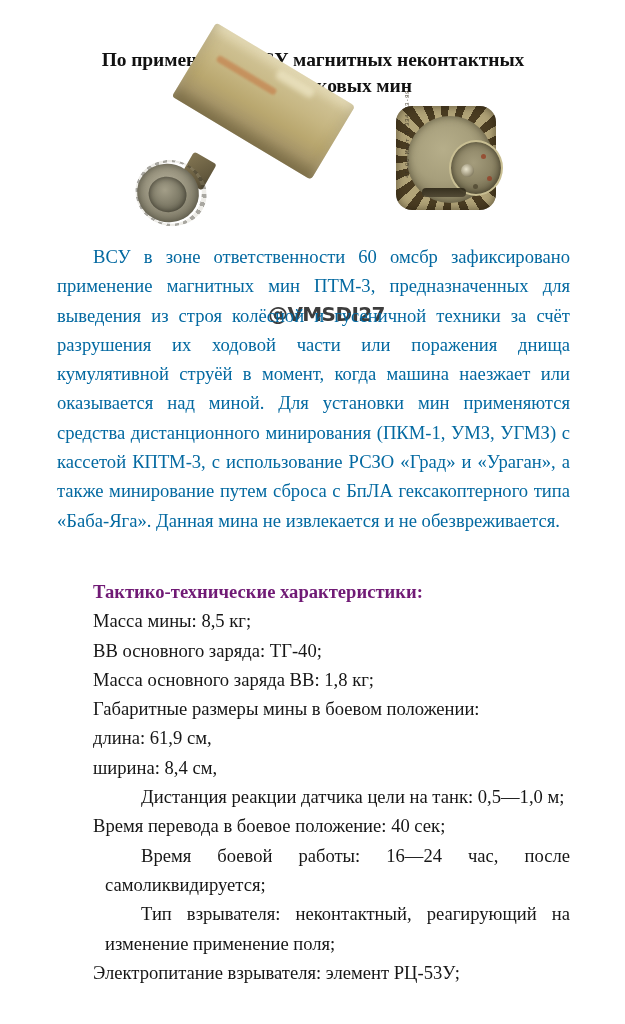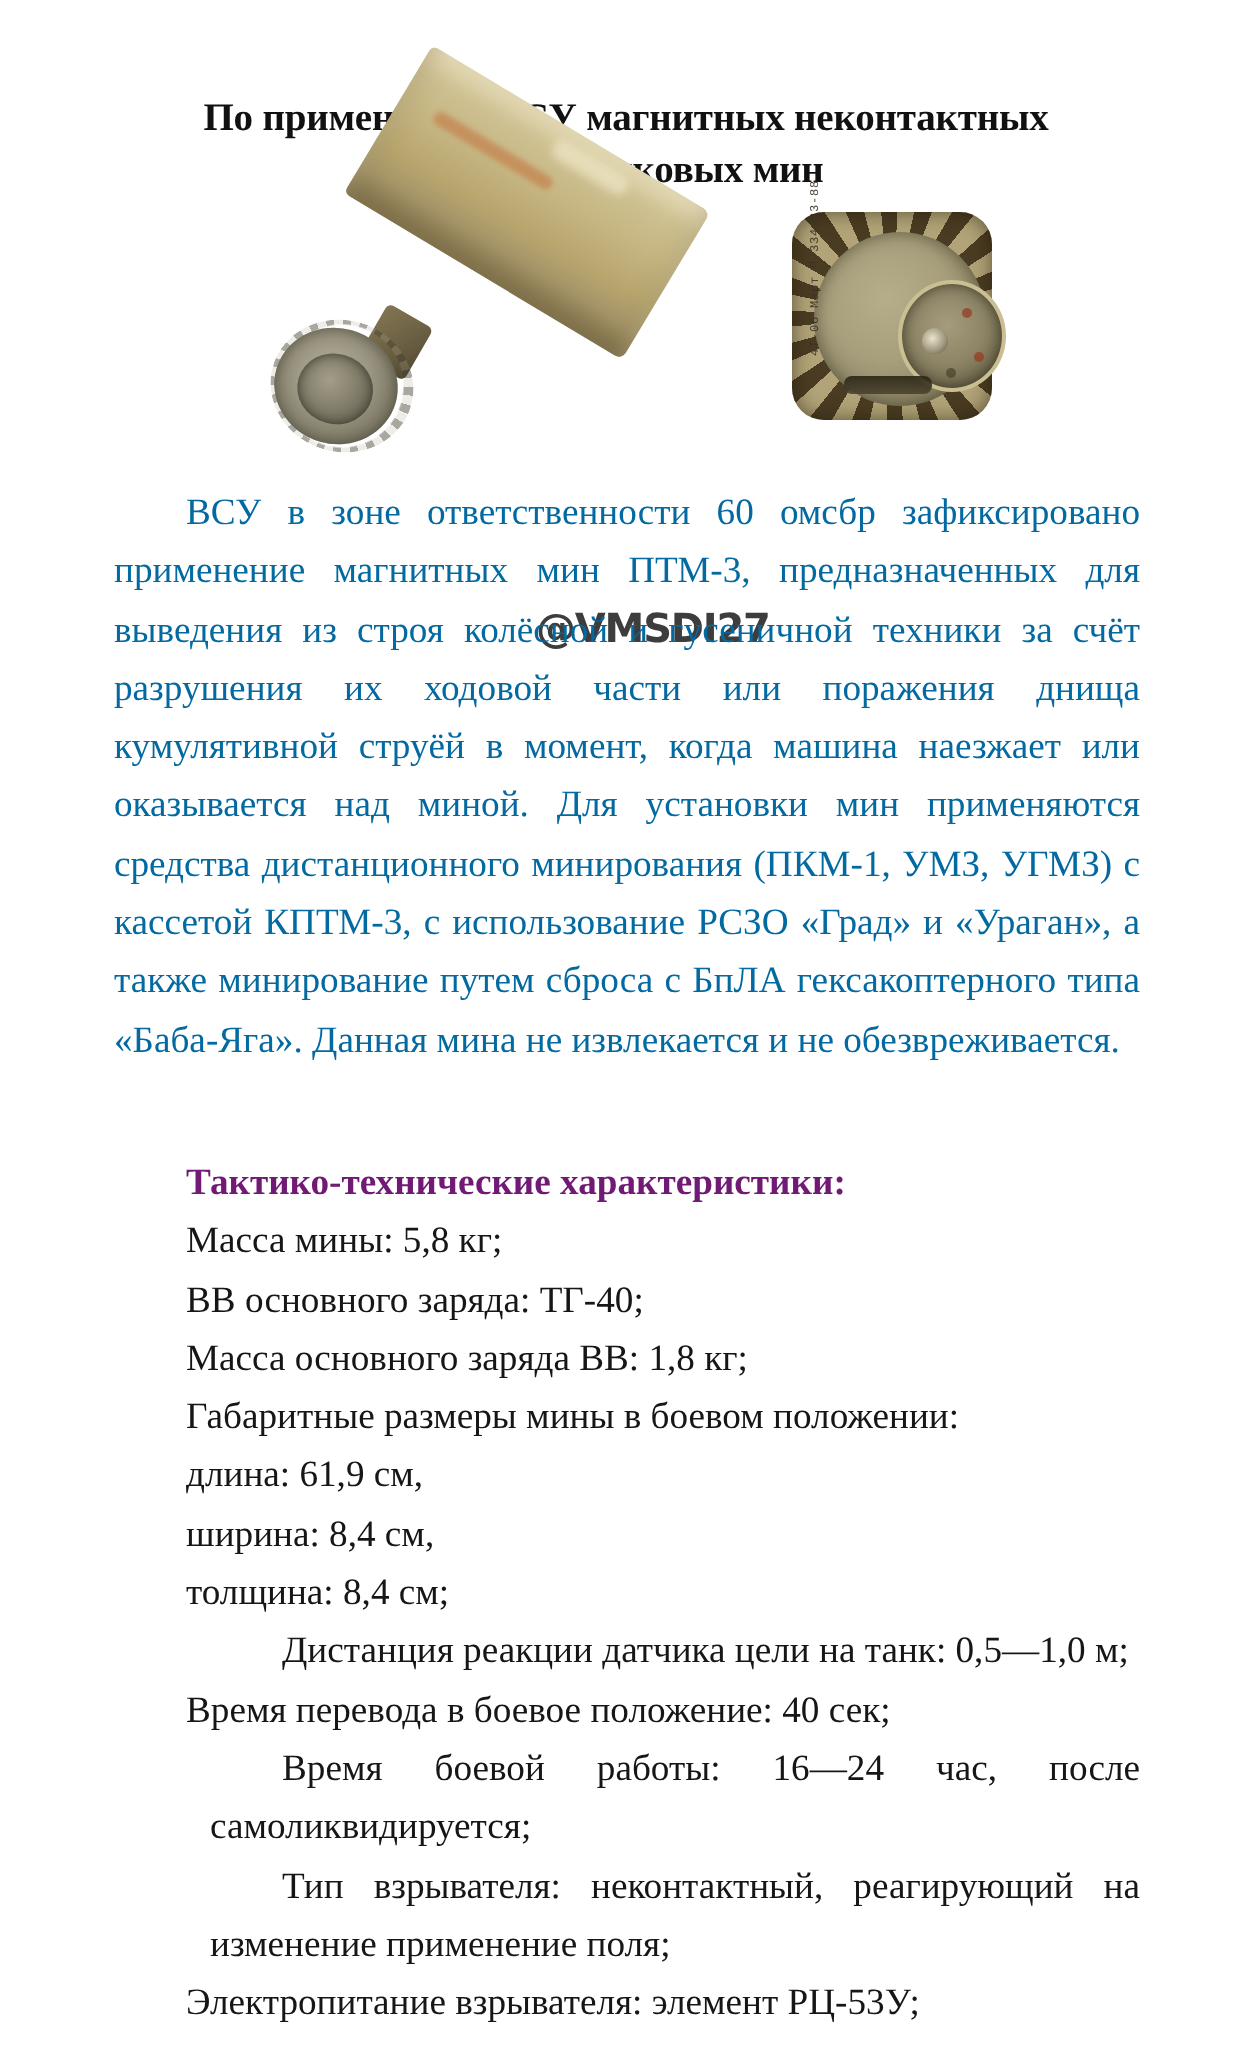--- a/index.html
+++ b/index.html
@@ -336,7 +336,7 @@
   <div class="specs-block">
     <p class="specs-heading">Тактико-технические характеристики:</p>
 
-    <p class="spec-line indent">Масса мины: 5,8 кг;</p>
+    <p class="spec-line indent">Масса мины: 8,5 кг;</p>
     <p class="spec-line indent">ВВ основного заряда: ТГ-40;</p>
     <p class="spec-line indent">Масса основного заряда ВВ: 1,8 кг;</p>
     <p class="spec-line indent">Габаритные размеры мины в боевом положении:</p>

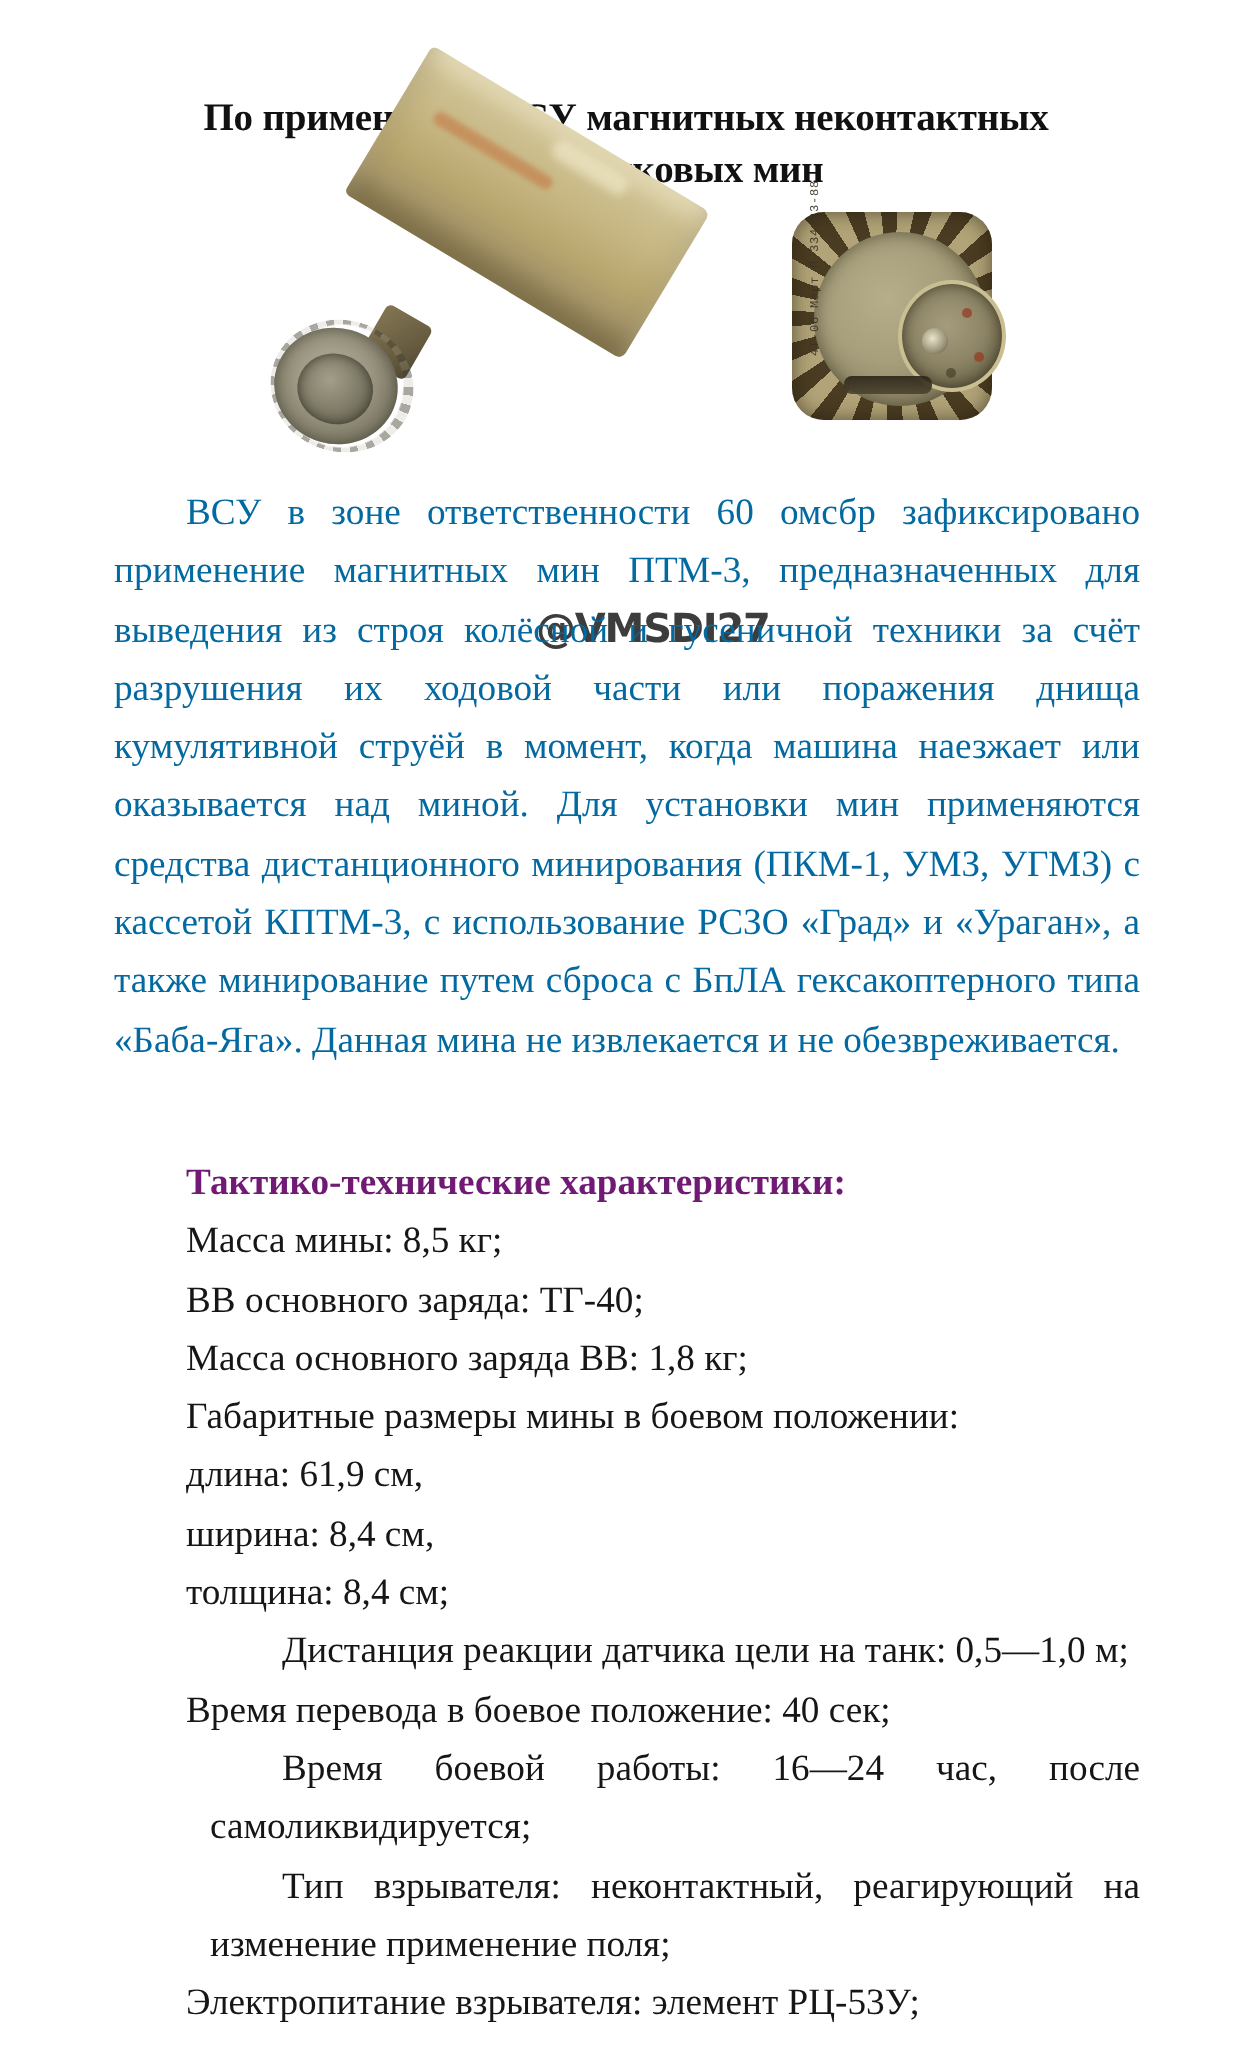--- a/index.html
+++ b/index.html
@@ -342,7 +342,6 @@
     <p class="spec-line indent">Габаритные размеры мины в боевом положении:</p>
     <p class="spec-line indent">длина: 61,9 см,</p>
     <p class="spec-line indent">ширина: 8,4 см,</p>
-    <p class="spec-line indent">толщина: 8,4 см;</p>
     <p class="spec-line hang">Дистанция реакции датчика цели на танк: 0,5—1,0 м;</p>
     <p class="spec-line indent">Время перевода в боевое положение: 40 сек;</p>
     <p class="spec-line hang">Время боевой работы: 16—24 час, после самоликвидируется;</p>

